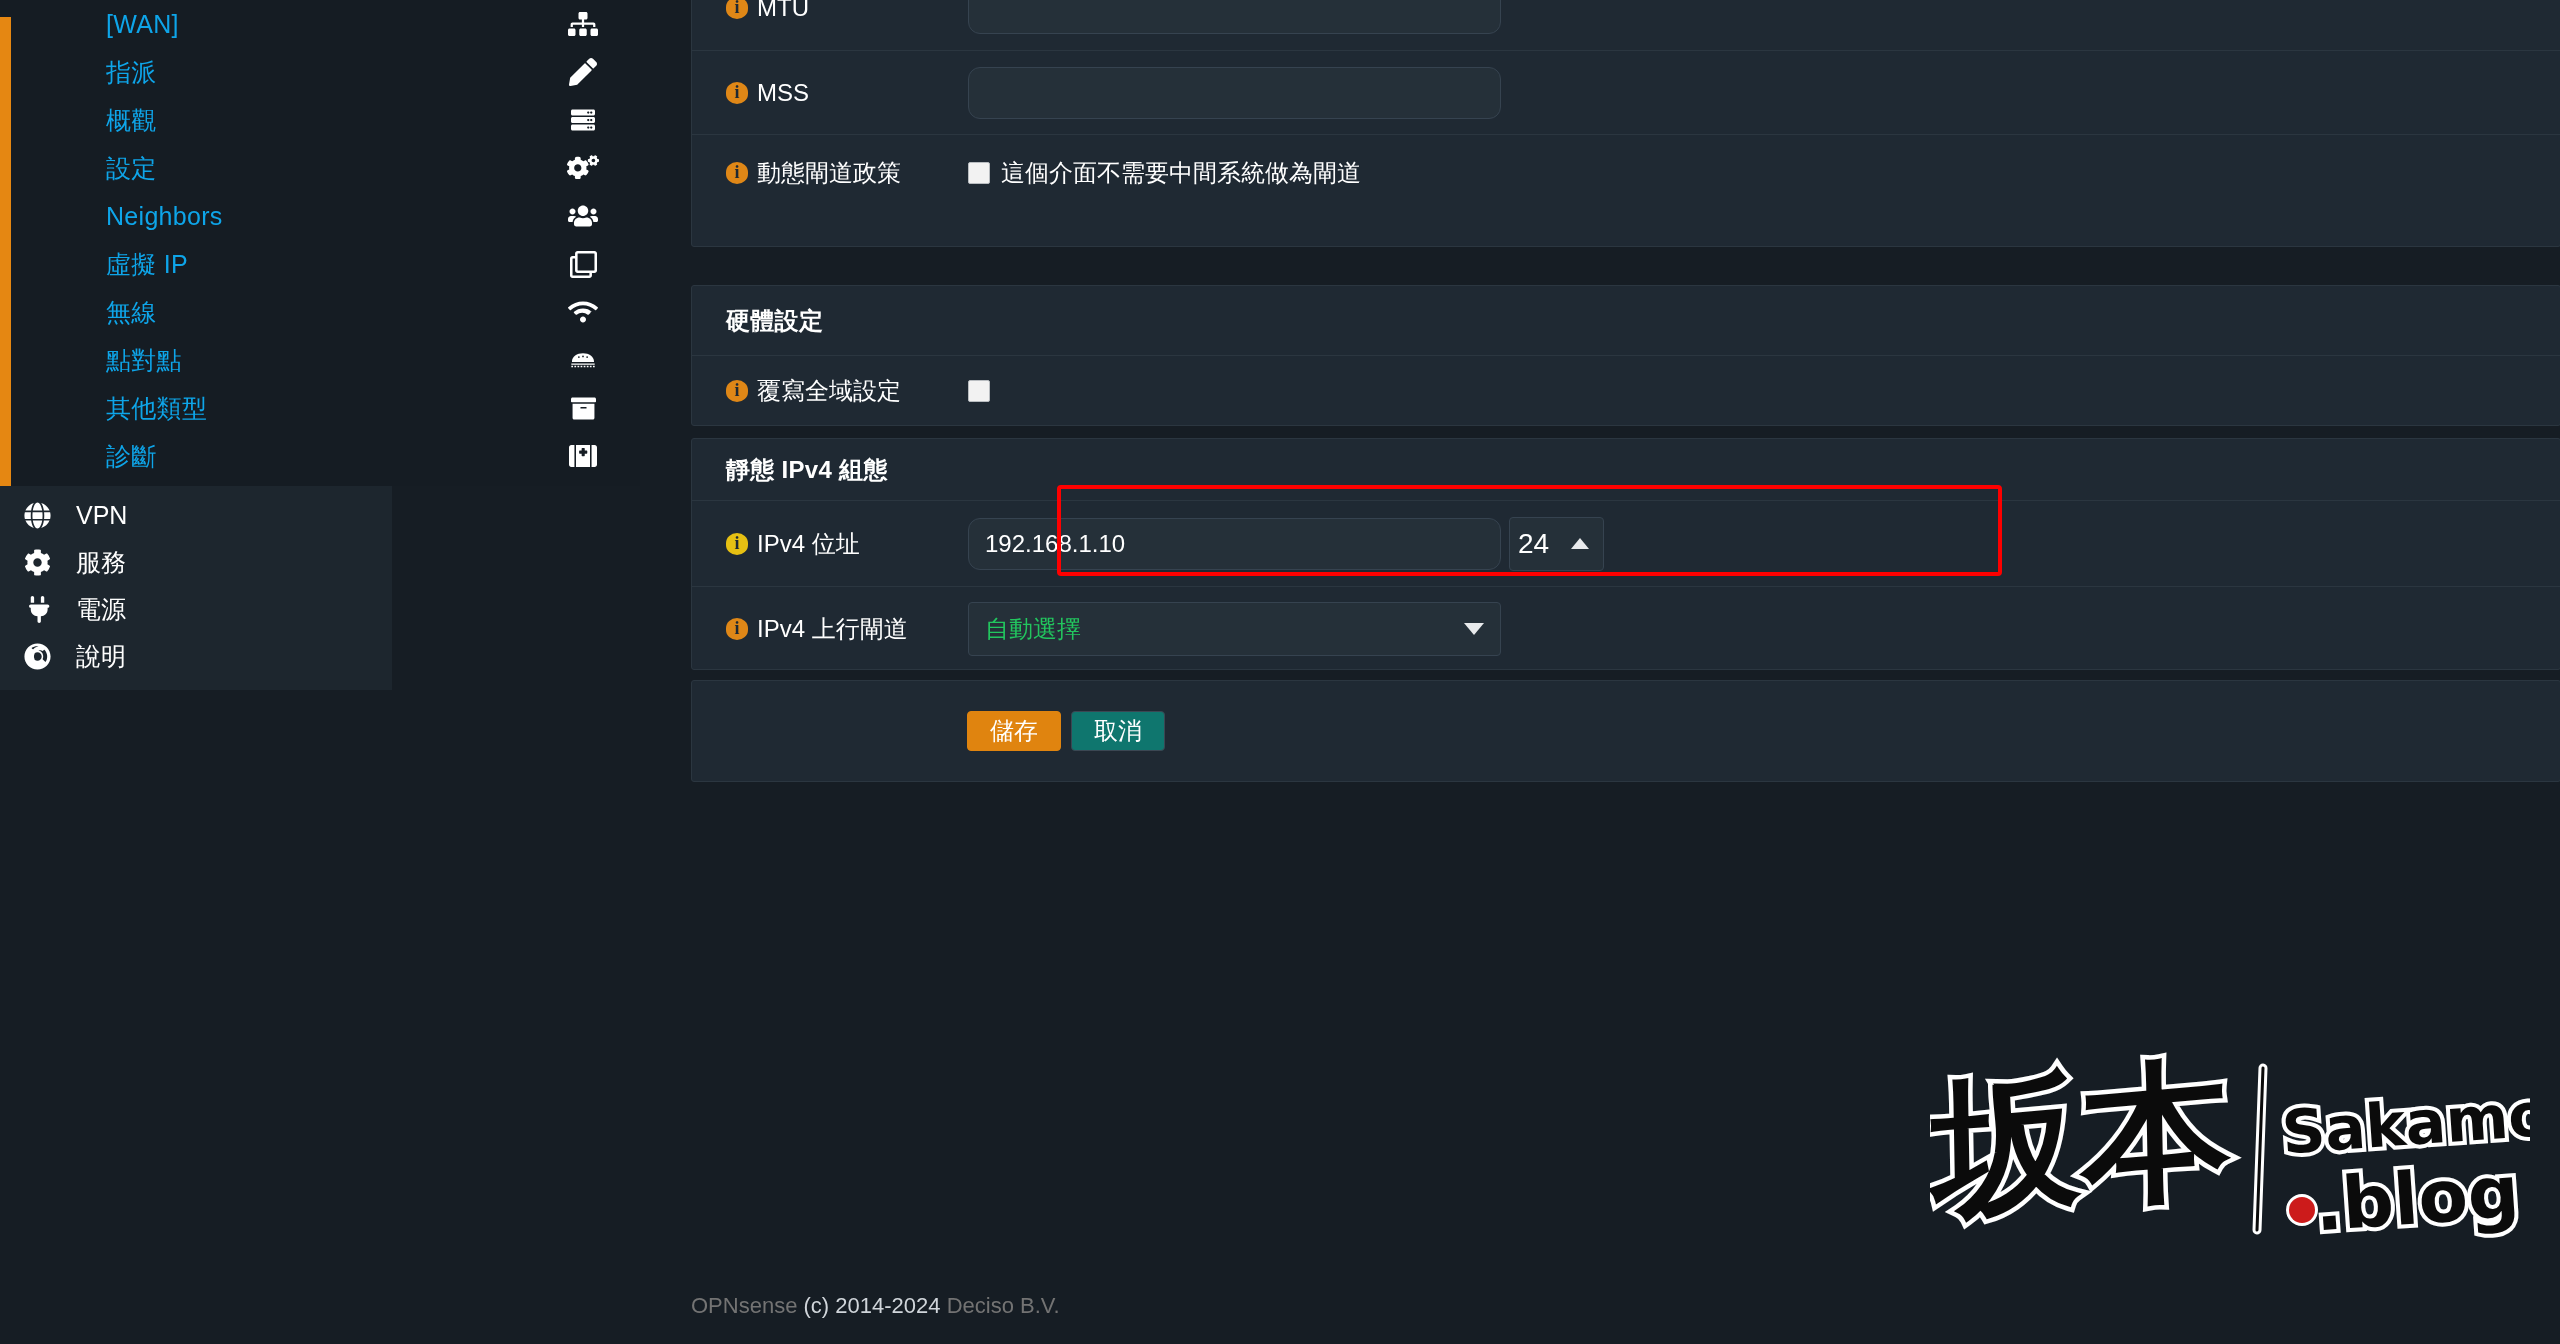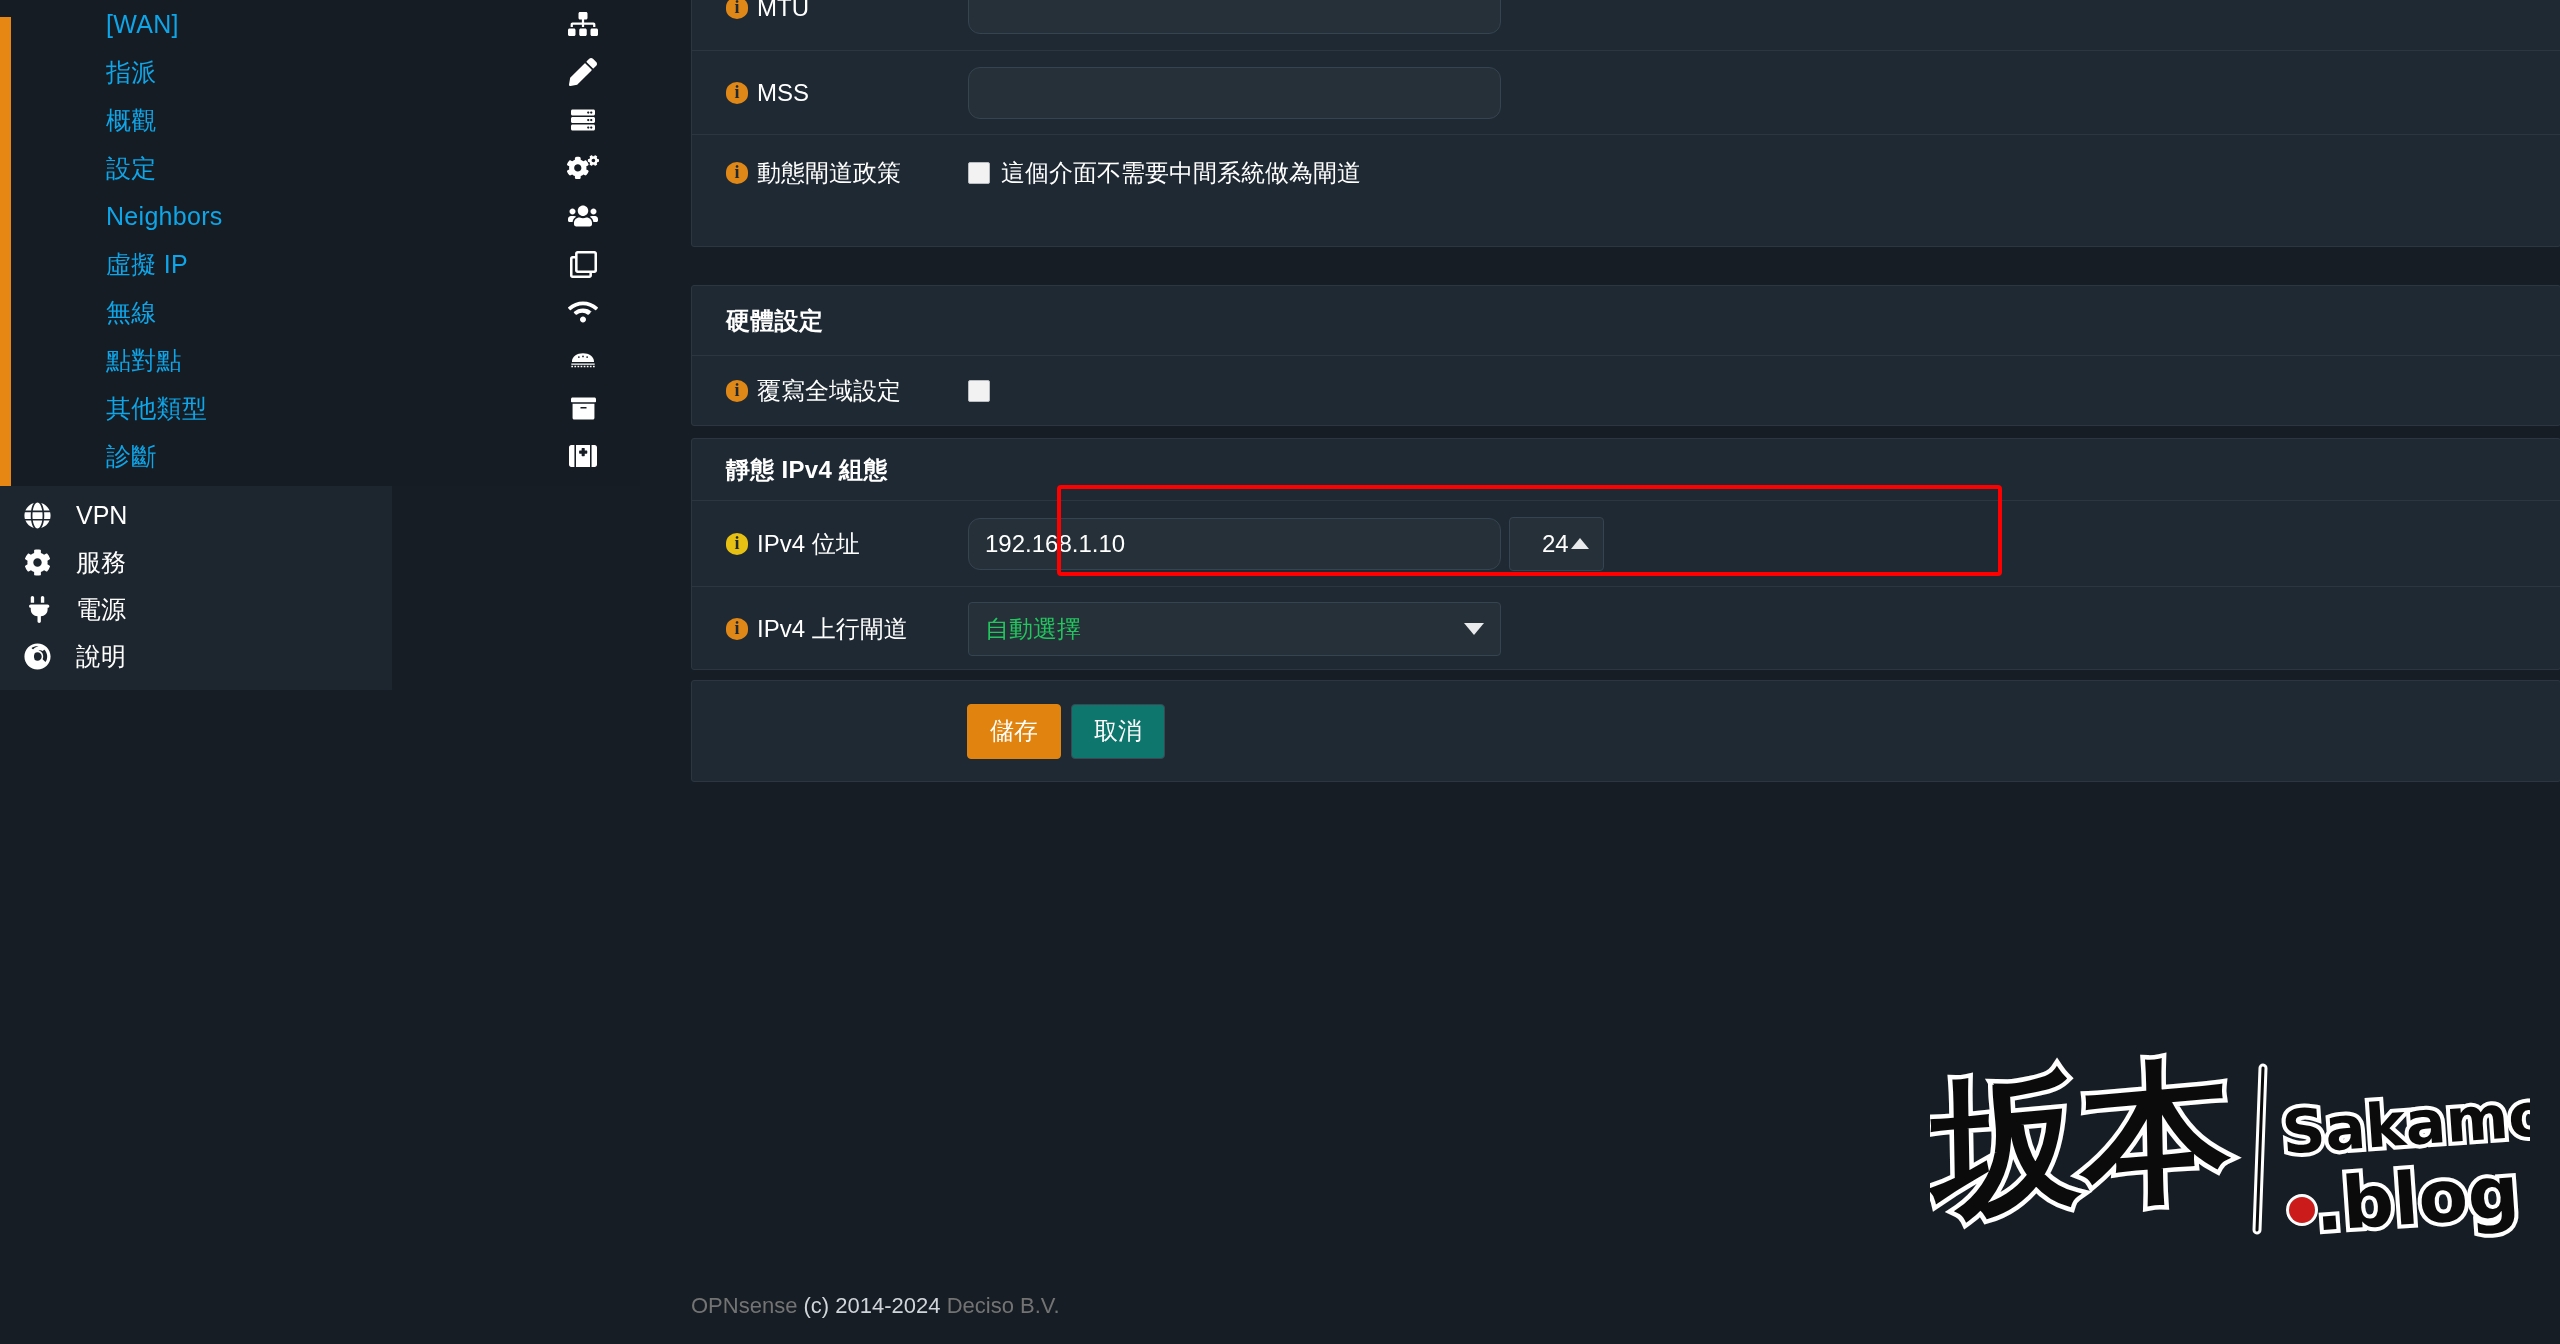--- a/index.html
+++ b/index.html
@@ -216,9 +216,9 @@
     display: flex;
     align-items: center;
     justify-content: space-between;
-    padding: 0 14px 0 32px;
-    color: #ffffff;
-    font-size: 24px;
+    padding: 0 14px 0 8px;
+    color: #ffffff;
+    font-size: 28px;
     cursor: pointer;
   }
   .gw-select {

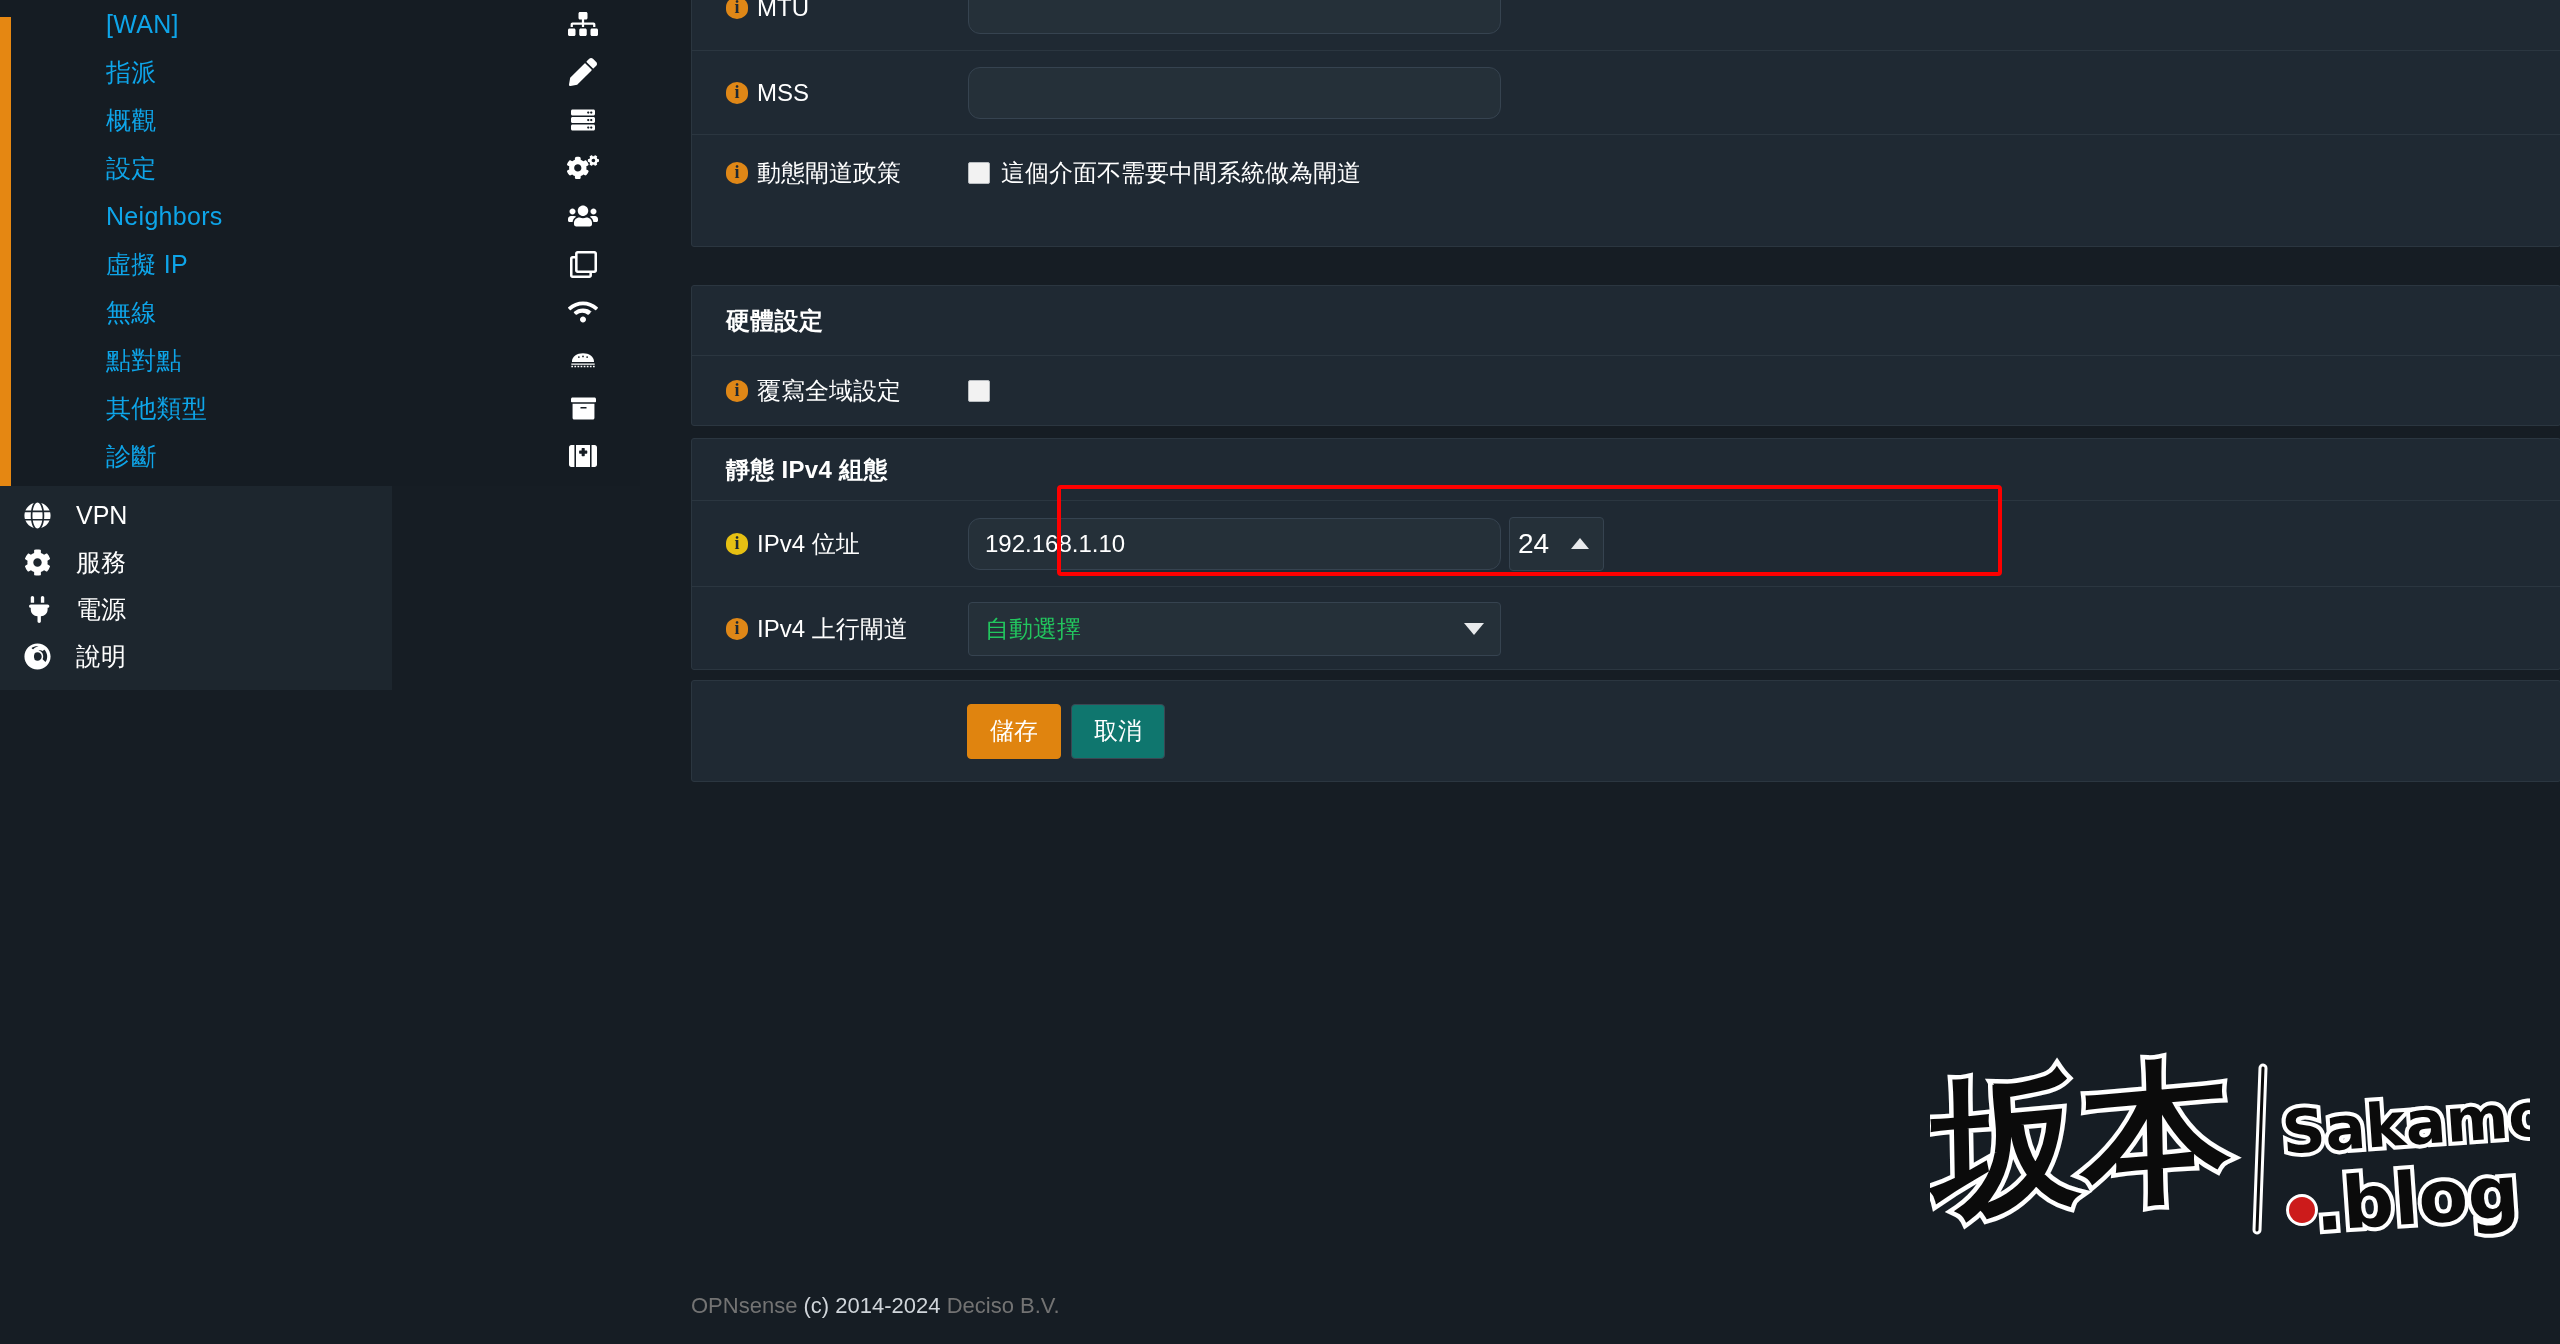--- a/index.html
+++ b/index.html
@@ -261,7 +261,7 @@
   
   .btn-row { display: flex; align-items: center; padding-left: 275px; }
   .btn {
-    height: 55px;
+    height: 40px;
     border-radius: 4px;
     font-size: 24px;
     font-family: "Liberation Sans", sans-serif;

